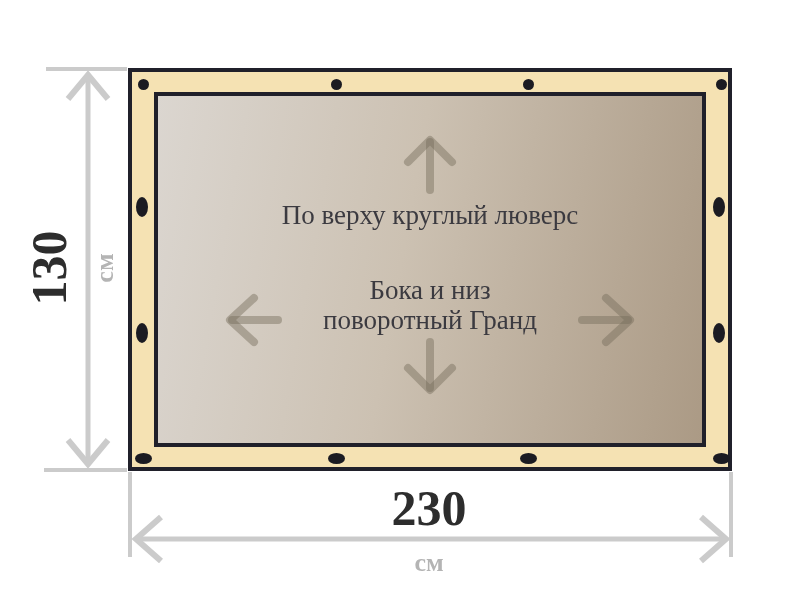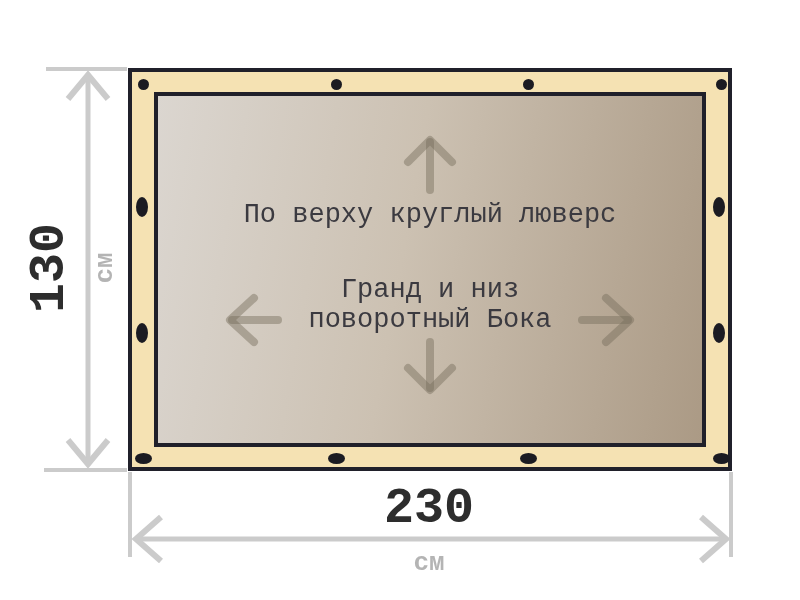--- a/index.html
+++ b/index.html
@@ -5,7 +5,7 @@
   html,body { margin:0; padding:0; background:#ffffff; }
   .stage {
     position:relative; width:800px; height:600px; background:#ffffff;
-    font-family:Liberation Mono, monospace; overflow:hidden;
+    font-family:Liberation Serif, serif; overflow:hidden;
   }
   .banner {
     position:absolute; left:128px; top:68px; width:604px; height:403px;

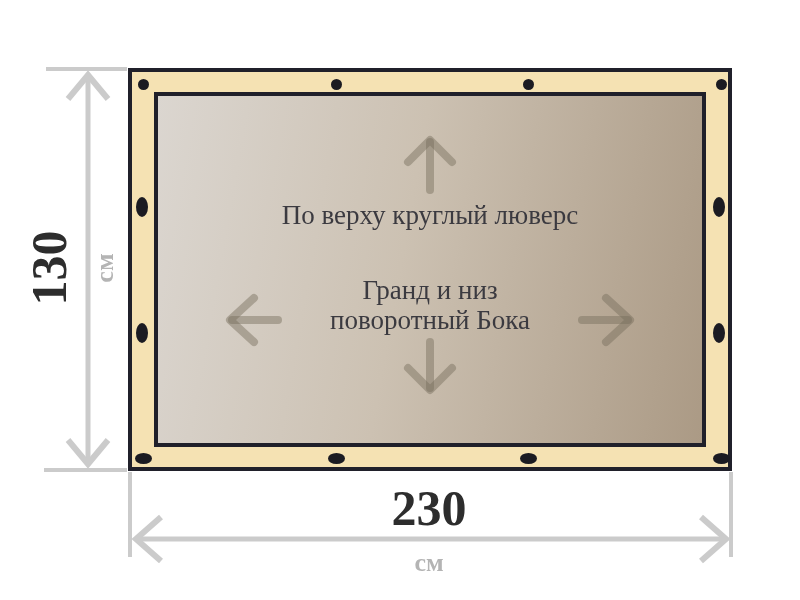--- a/index.html
+++ b/index.html
@@ -103,7 +103,7 @@
 
   <div class="note note-top">По верху круглый люверс</div>
   <div class="note note-mid">
-    <div>Гранд и низ</div>
+    <div>Бока и низ</div>
     <div>поворотный Бока</div>
   </div>
 

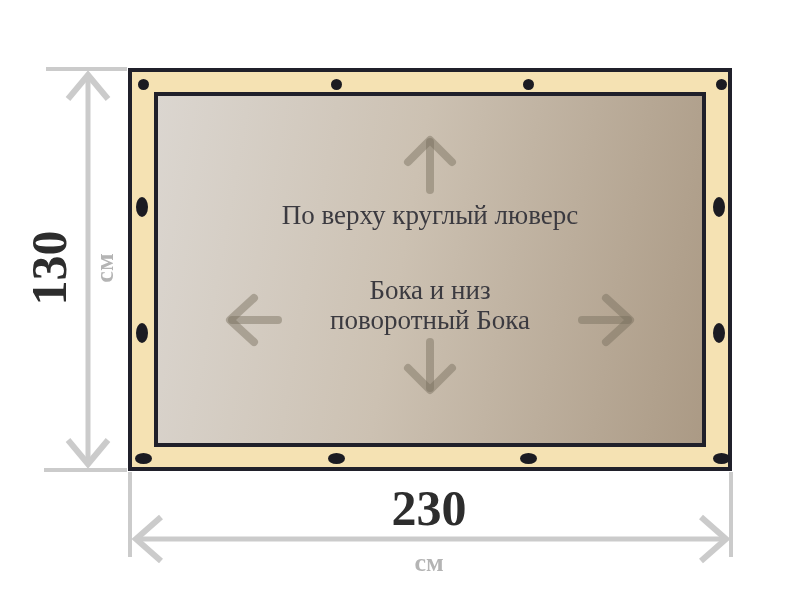--- a/index.html
+++ b/index.html
@@ -104,7 +104,7 @@
   <div class="note note-top">По верху круглый люверс</div>
   <div class="note note-mid">
     <div>Бока и низ</div>
-    <div>поворотный Бока</div>
+    <div>поворотный Гранд</div>
   </div>
 
   <div class="dim-value dim-height rot">130</div>

